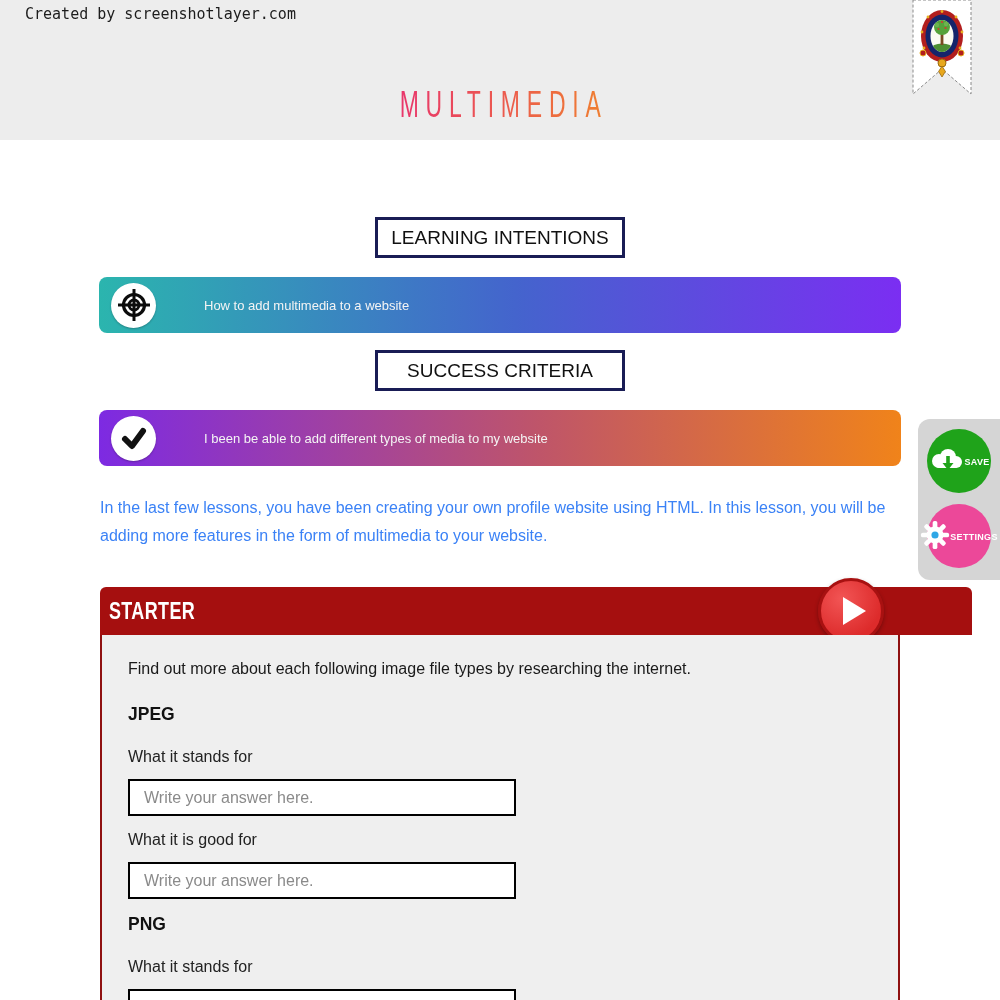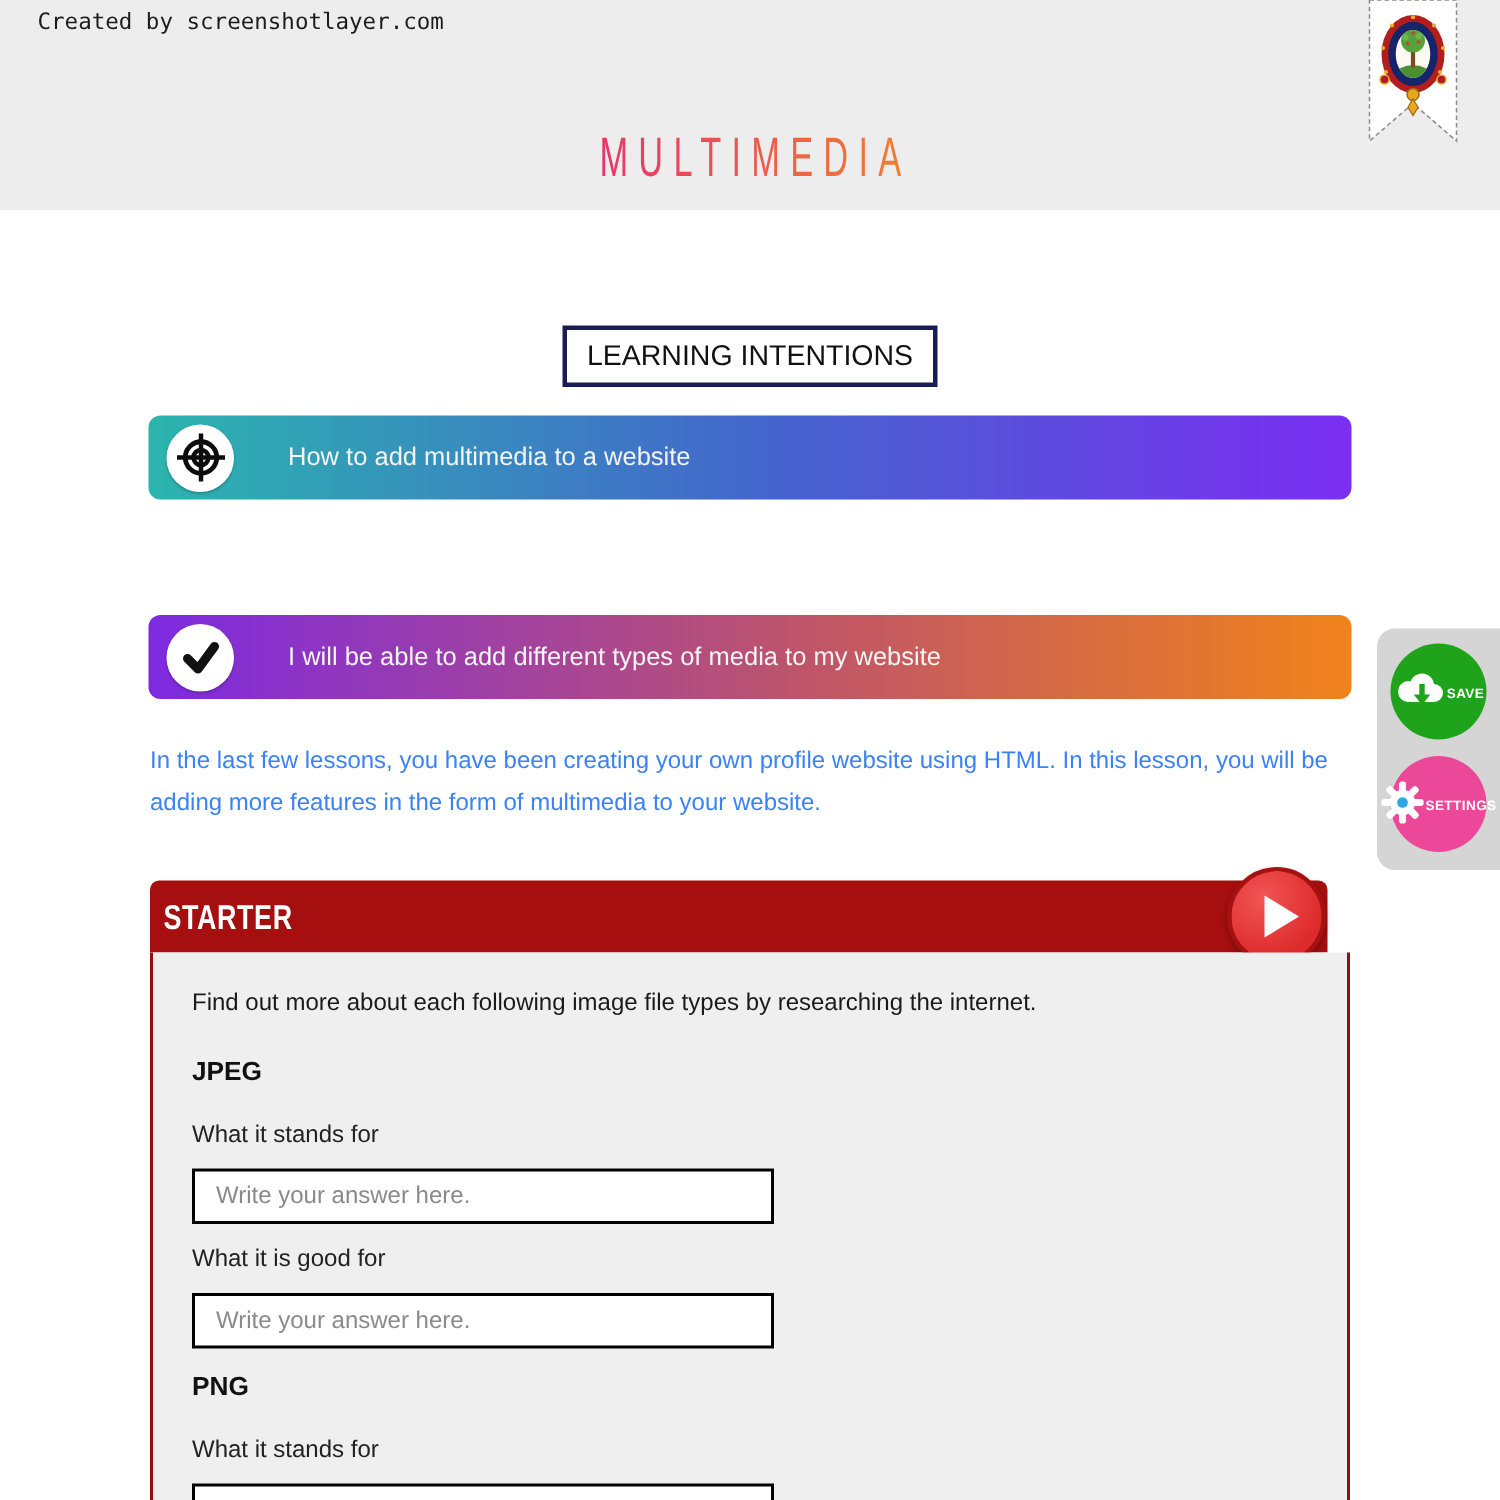--- a/index.html
+++ b/index.html
@@ -33,7 +33,7 @@
   .banner-icon{width:45px;height:45px;border-radius:50%;background:#fff;margin-left:12px;
                display:flex;align-items:center;justify-content:center;flex:0 0 auto;
                box-shadow:0 1px 2px rgba(0,0,0,.25);}
-  .banner-text{margin-left:36px;font-size:17px;color:#f4f4f4;}
+  .banner-text{margin-left:48px;font-size:13px;color:#f4f4f4;}
 
   
   .intro{position:absolute;left:100px;top:478px;width:805px;font-size:16px;line-height:28px;color:#3b82f6;}

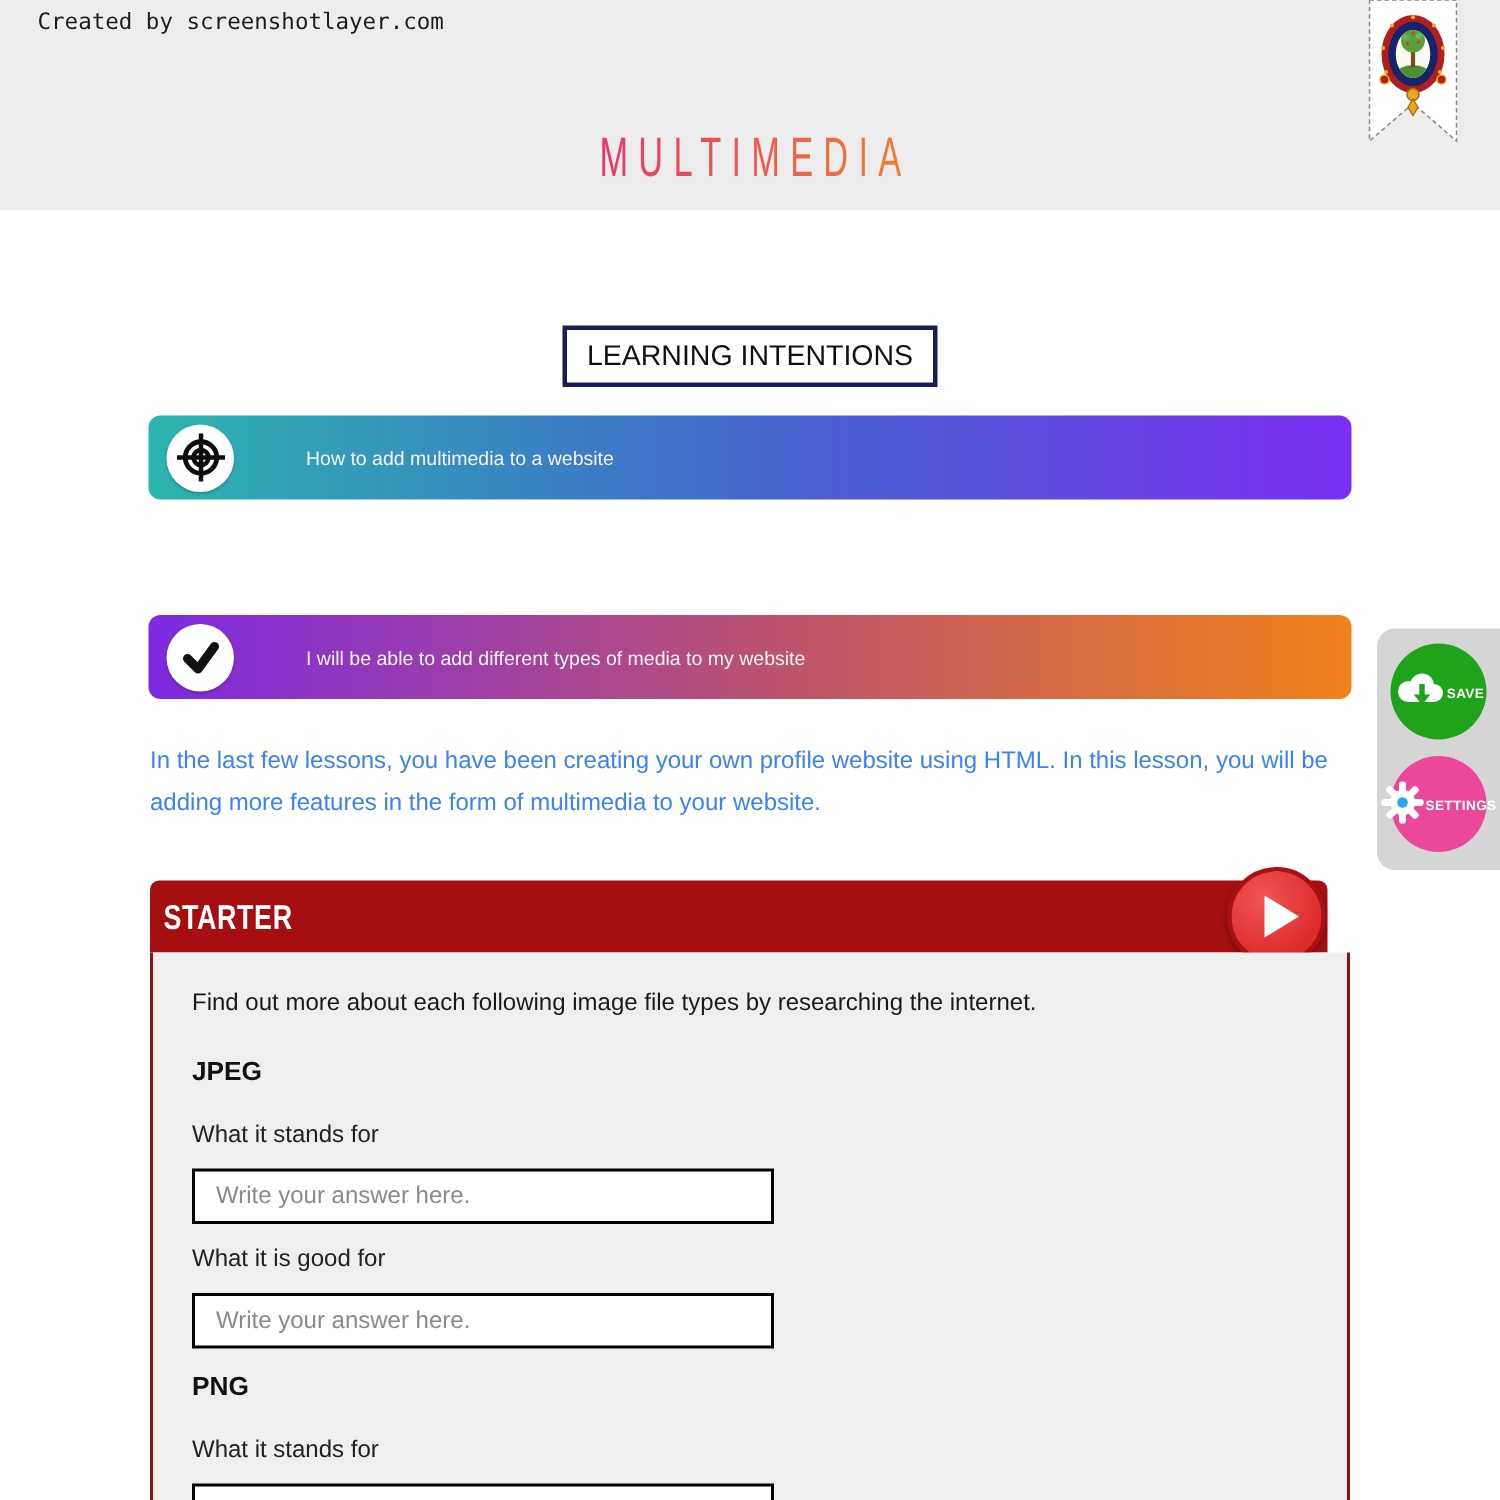--- a/index.html
+++ b/index.html
@@ -137,6 +137,9 @@
     <span class="banner-text">How to add multimedia to a website</span>
   </div>
 
+  <div class="heading-box hb-sc">
+    <span>SUCCESS CRITERIA</span>
+  </div>
 
   <div class="banner banner-sc" style="background: linear-gradient(90deg, rgb(125, 42, 226), rgb(191, 85, 105) 55%, rgb(240, 131, 26));">
     <span class="banner-icon">

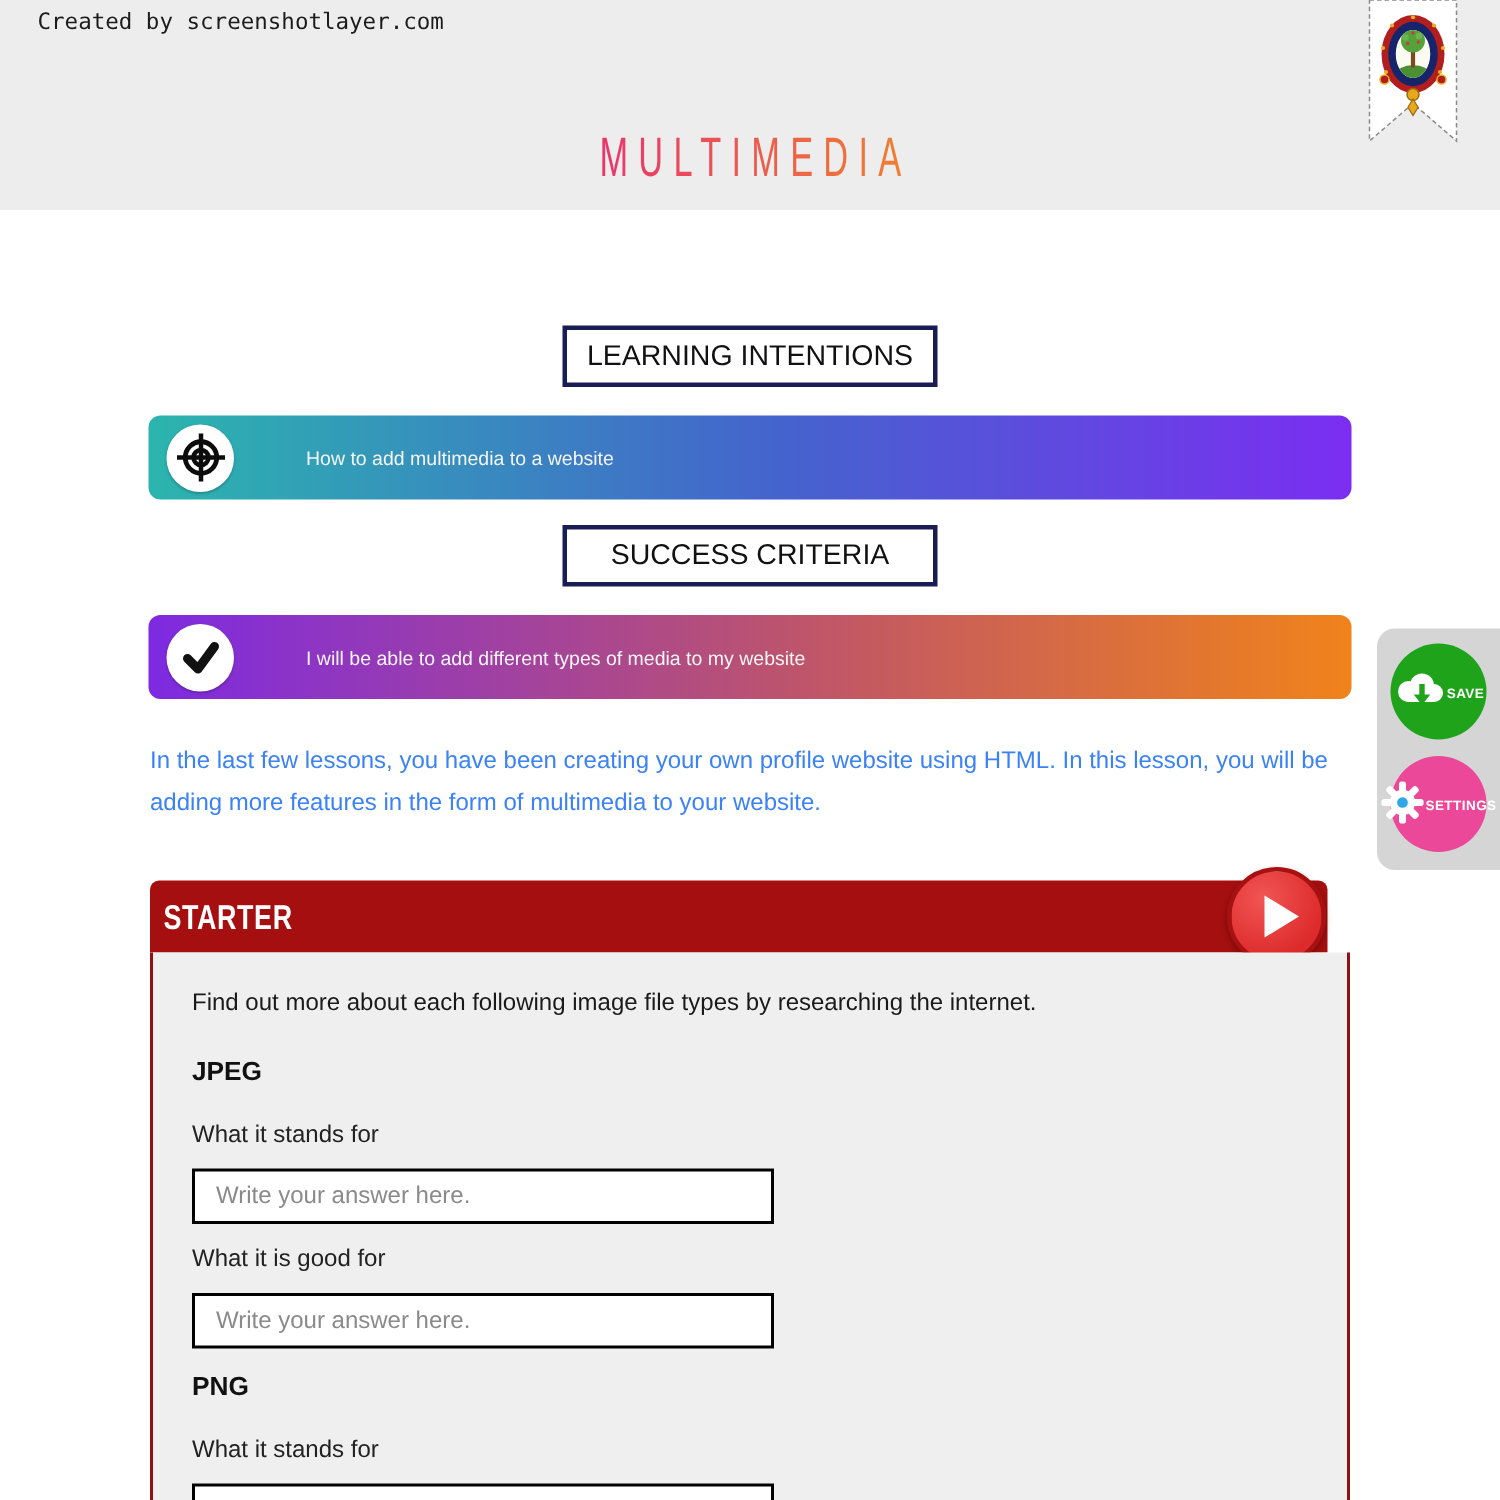--- a/index.html
+++ b/index.html
@@ -147,7 +147,7 @@
         <path d="M6 16 l7 7 L24 8" stroke="#111" stroke-width="6" fill="none" stroke-linecap="round" stroke-linejoin="round"></path>
       </svg>
     </span>
-    <span class="banner-text">I will be able to add different types of media to my website</span>
+    <span class="banner-text">I been be able to add different types of media to my website</span>
   </div>
 
   <p class="intro">In the last few lessons, you have been creating your own profile website using HTML. In this lesson, you will be adding more features in the form of multimedia to your website.</p>

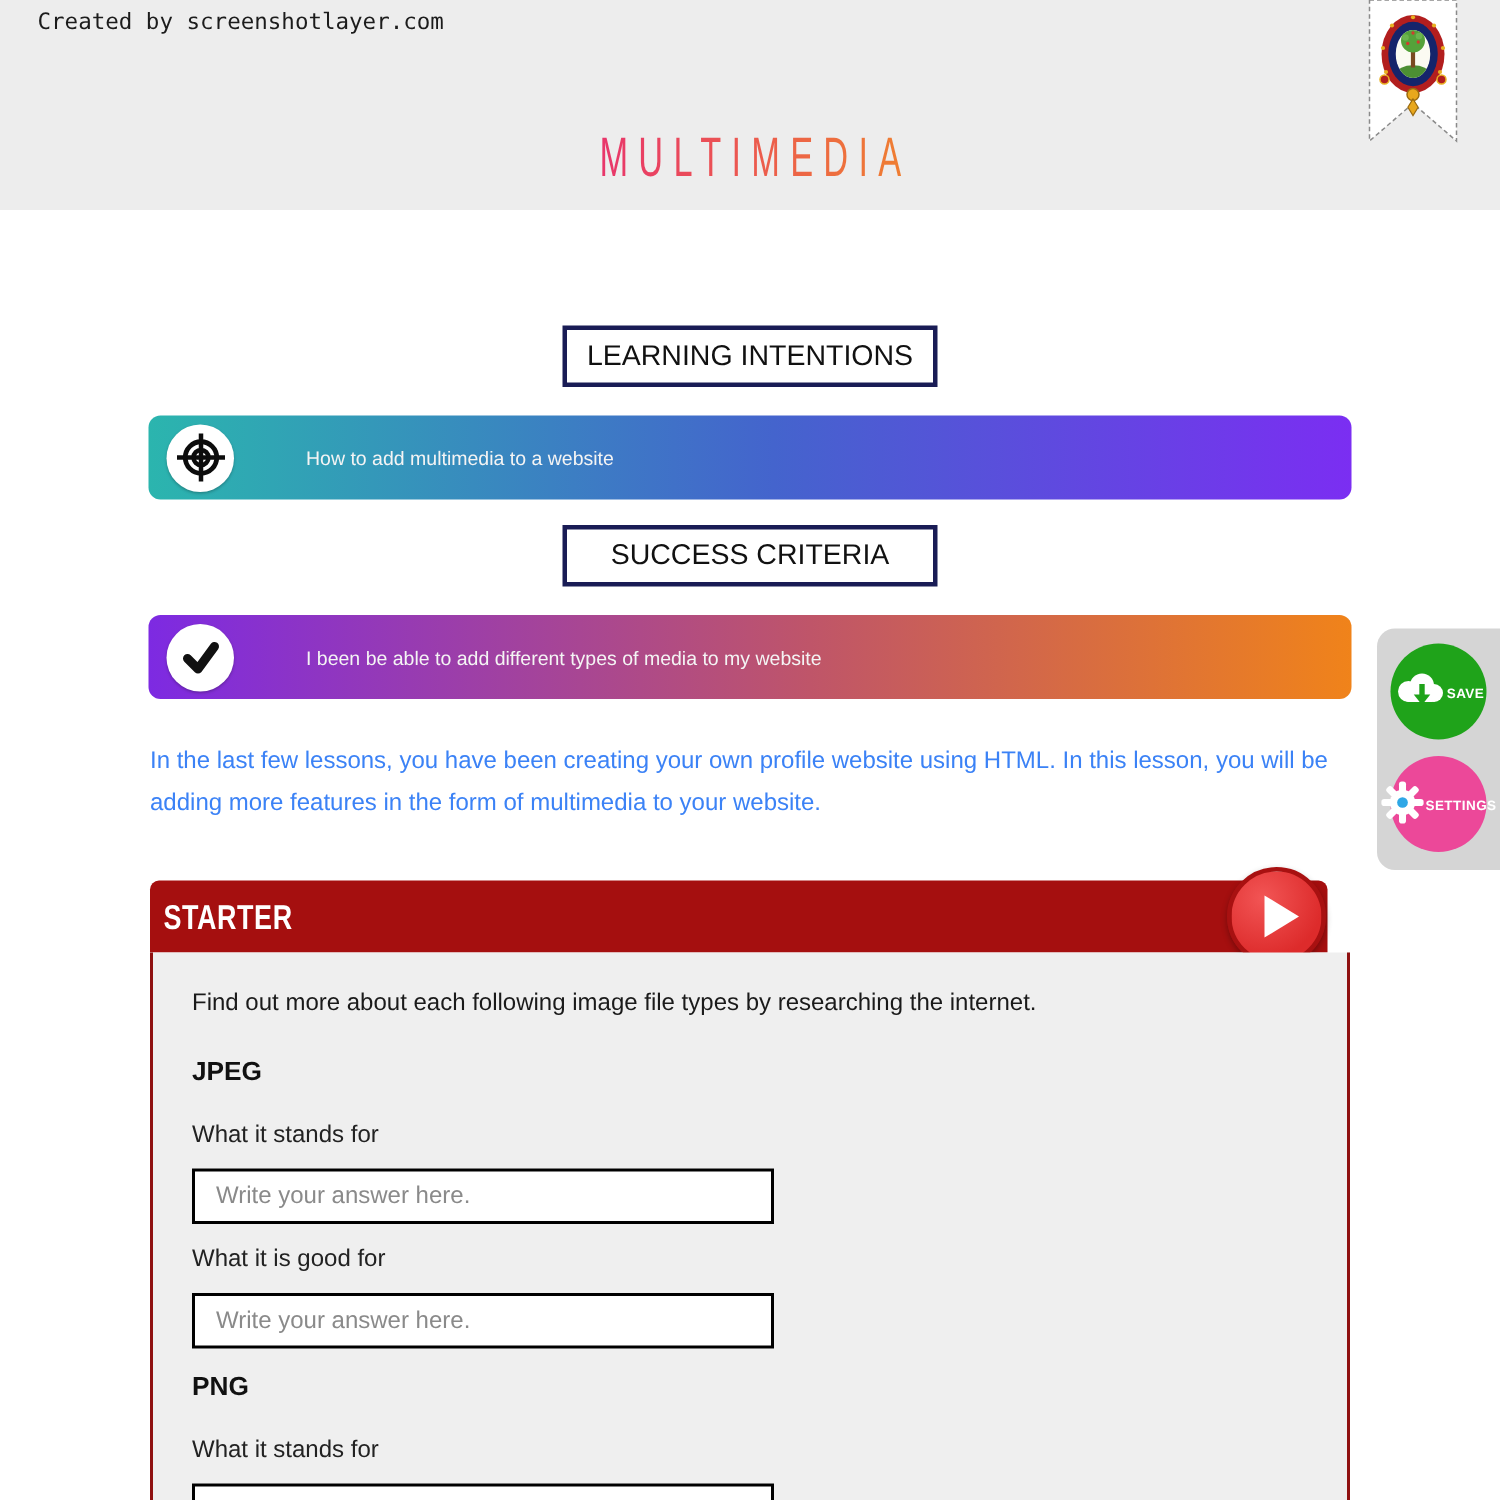--- a/index.html
+++ b/index.html
@@ -50,7 +50,7 @@
 
   
   .starter{position:absolute;left:100px;top:587px;width:800px;}
-  .starter-header{position:absolute;left:0;top:0;width:785px;height:48px;background:#a50f0f;
+  .starter-header{position:absolute;left:0;top:0;width:872px;height:48px;background:#a50f0f;
                   border-radius:6px 6px 0 0;display:flex;align-items:center;box-sizing:border-box;}
   .starter-title{font-size:23px;font-weight:700;color:#fff;margin-left:9px;
                  transform:scaleX(.78);transform-origin:left center;letter-spacing:.5px;}

